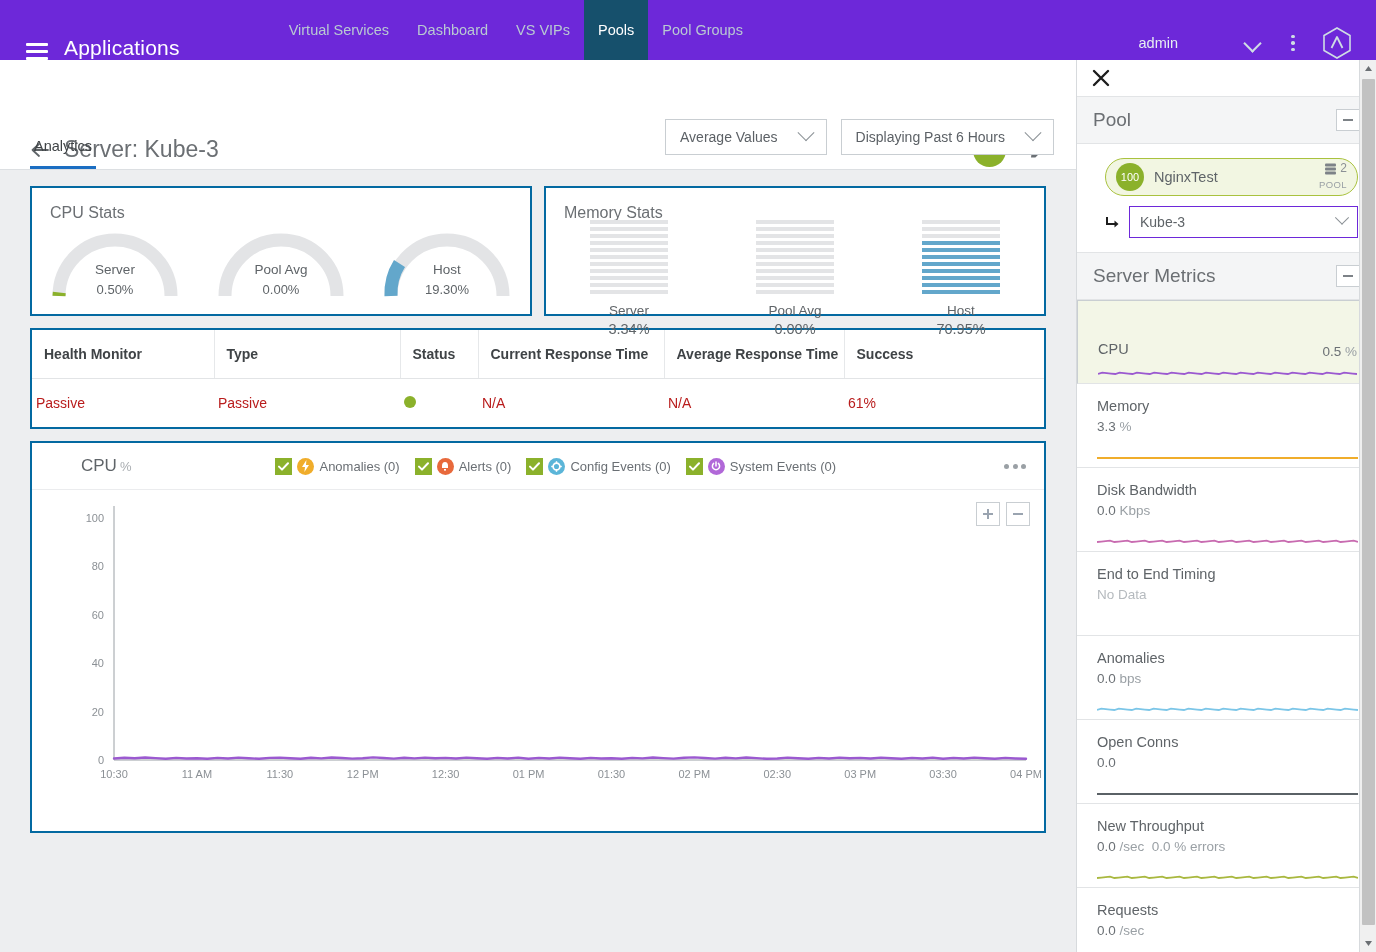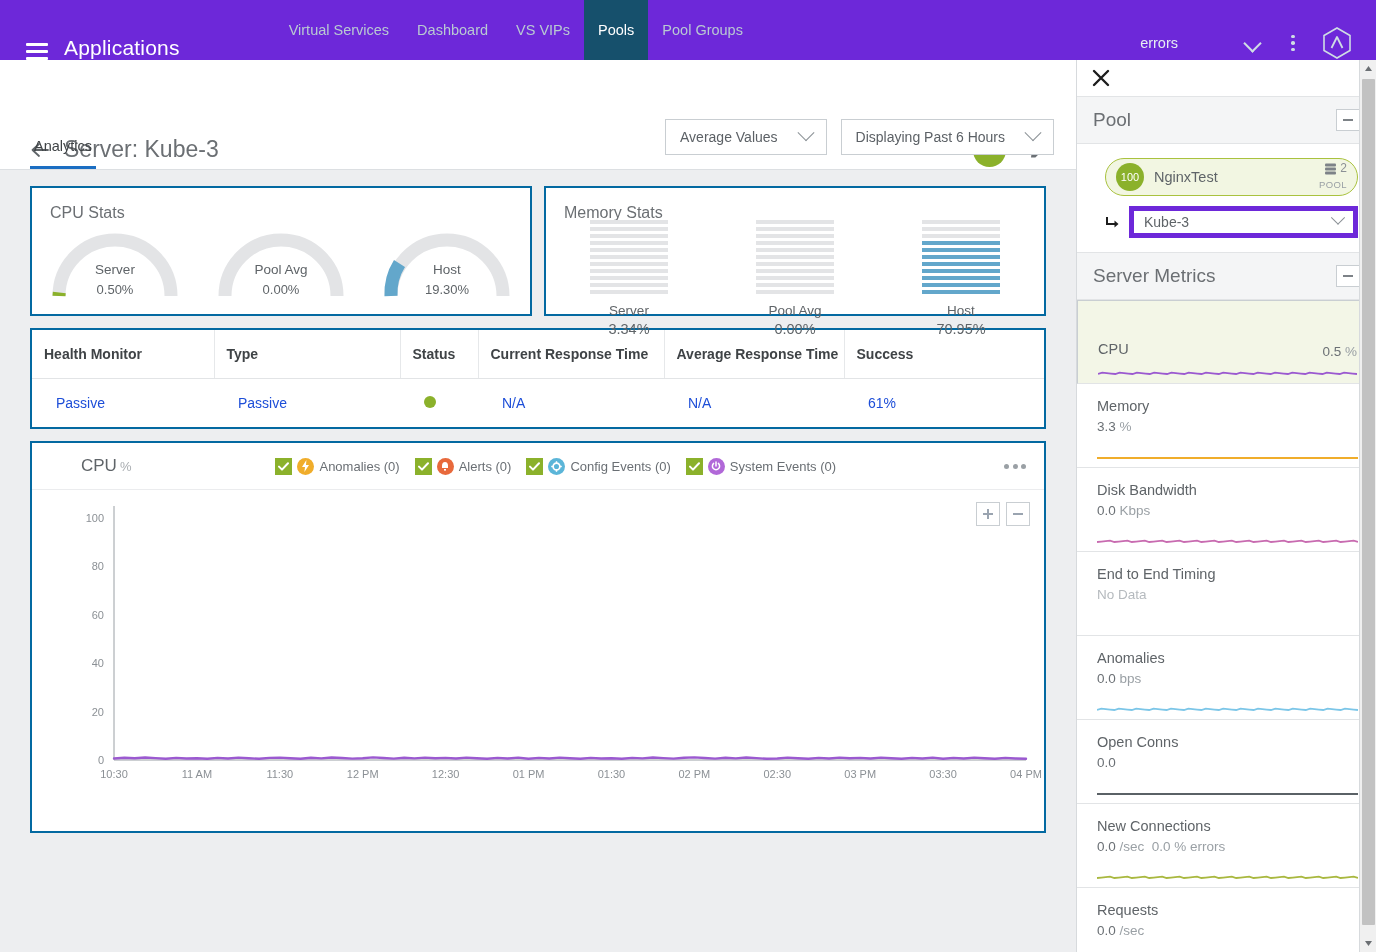--- a/index.html
+++ b/index.html
@@ -201,7 +201,7 @@
     <div class="nav-item">Pool Groups</div>
   </div>
   <div class="nav-right">
-    <div class="admin-label">errors</div>
+    <div class="admin-label">admin</div>
     <div class="chev-down"></div>
     <div class="kebab">
         <i></i>

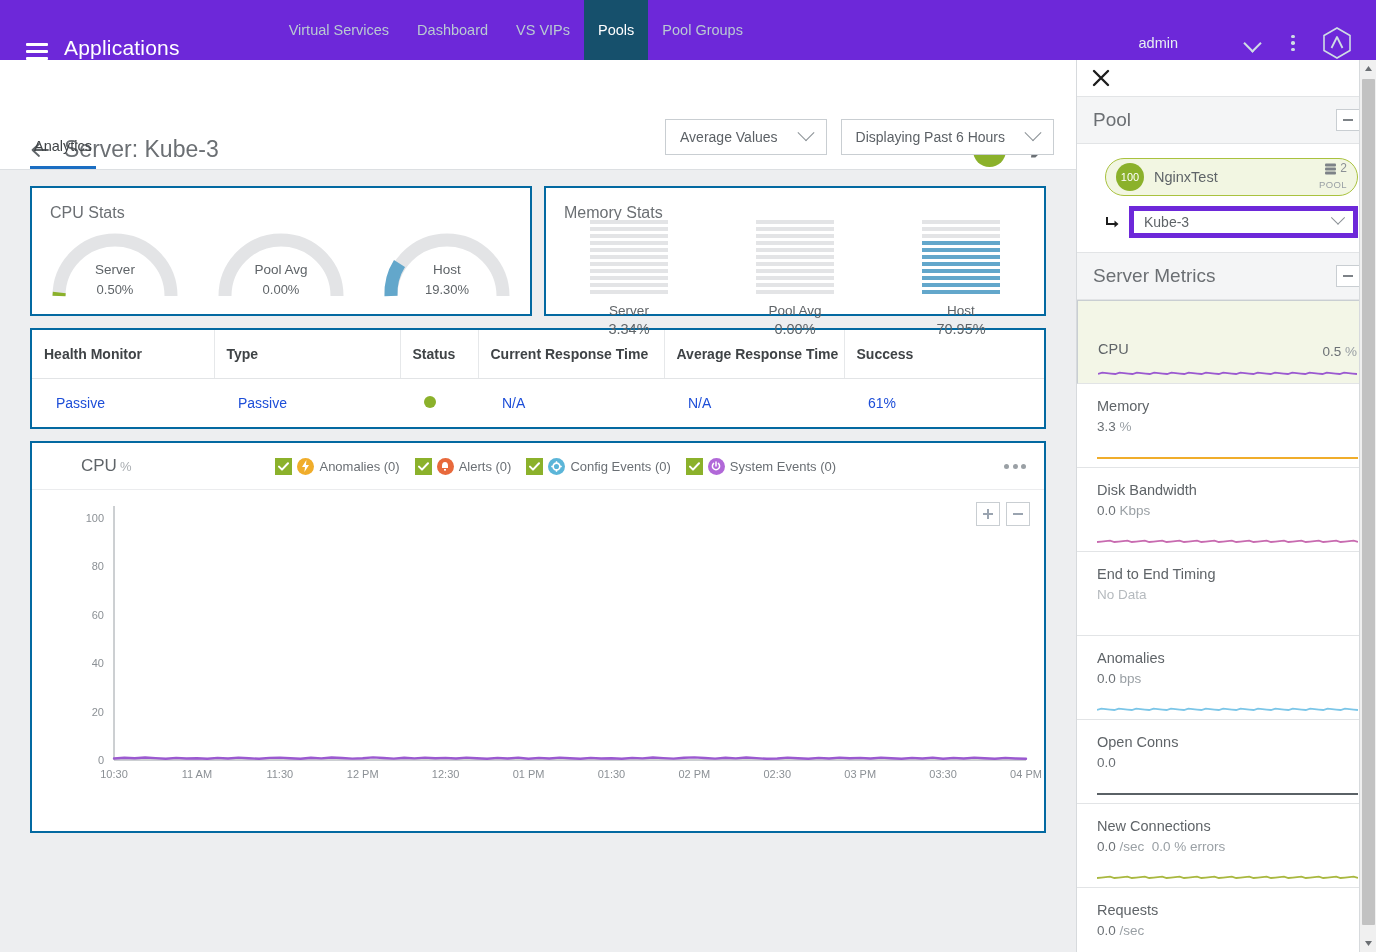--- a/index.html
+++ b/index.html
@@ -155,7 +155,7 @@
   .server-row { margin: 10px 18px 14px 28px; display: flex; align-items: center; gap: 8px; }
   .arrow-hook { width: 16px; height: 16px; flex: none; }
   .srv-sel {
-    flex: 1; height: 32px; border: 5px solid #6d28d9; background: #fff; display: flex;
+    flex: 1; height: 32px; border: 1px solid #6d28d9; background: #fff; display: flex;
     align-items: center; justify-content: space-between; padding: 0 10px; font-size: 14px;
     color: #5f6468; cursor: pointer;
   }

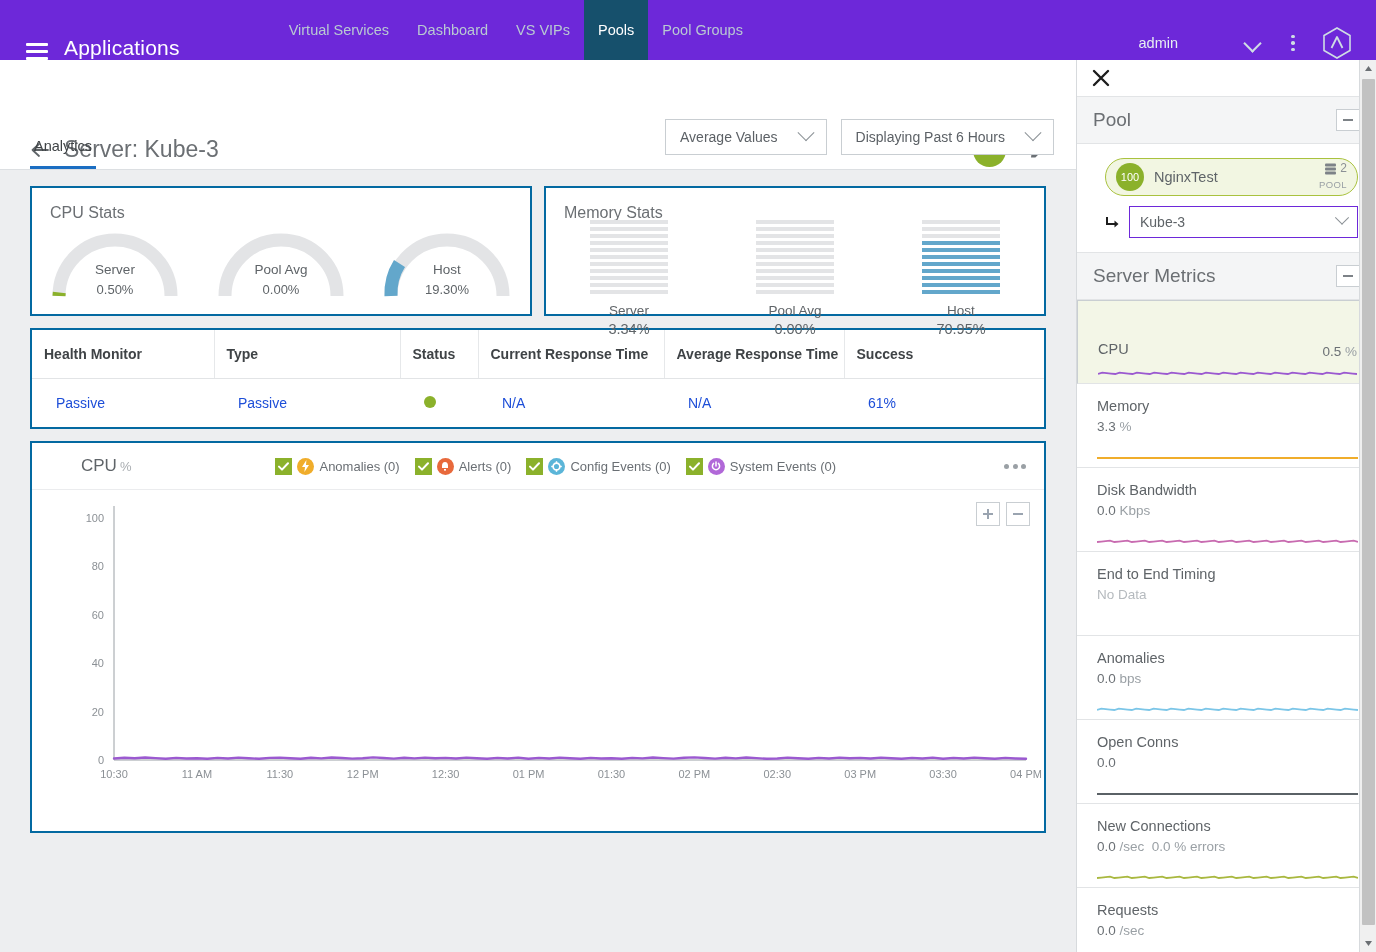--- a/index.html
+++ b/index.html
@@ -99,7 +99,7 @@
     padding: 16px 0 16px 12px; border-bottom: 1px solid #e2e4e6; border-left: 1px solid #e6e8ea;
   }
   th:first-child { border-left: none; padding-left: 12px; }
-  td { font-size: 14px; color: #1d4ed8; padding: 16px 0 16px 24px; }
+  td { font-size: 14px; color: #b91c1c; padding: 16px 0 16px 4px; }
   .status-dot { width: 12px; height: 12px; border-radius: 50%; background: #8bb12b; display: inline-block; }
 
   

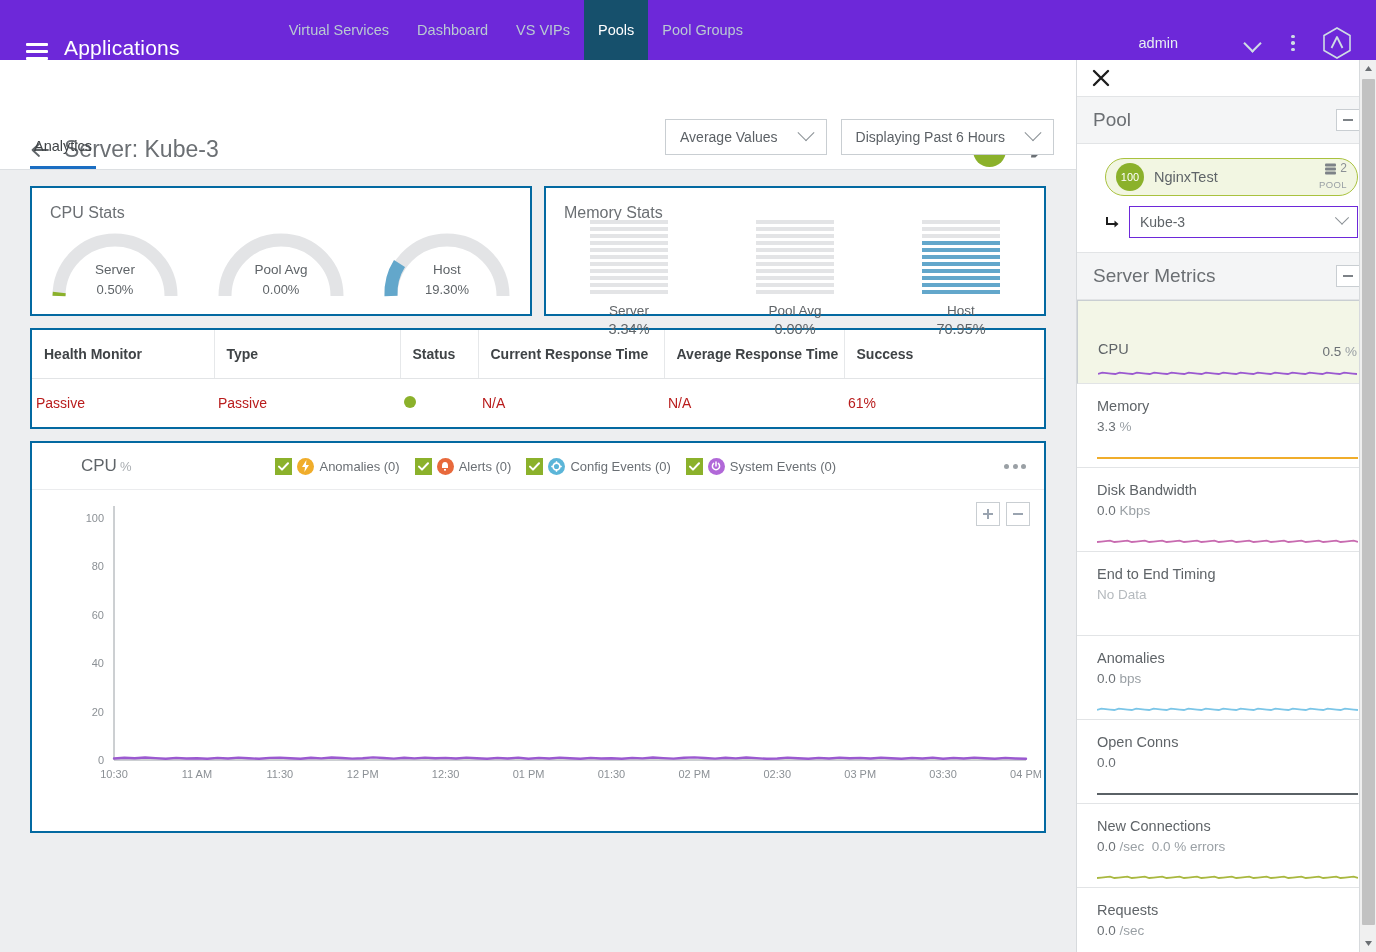--- a/index.html
+++ b/index.html
@@ -584,7 +584,7 @@
         </div>
       </div>
       <div class="metric">
-        <div class="m-name">New Connections</div>
+        <div class="m-name">New Throughput</div>
         <div class="m-val">0.0 <span class="sub">/sec</span> &nbsp;<span class="sub">0.0 % errors</span></div>
         <div class="spark">
           <svg viewBox="0 0 100 12" preserveAspectRatio="none">

